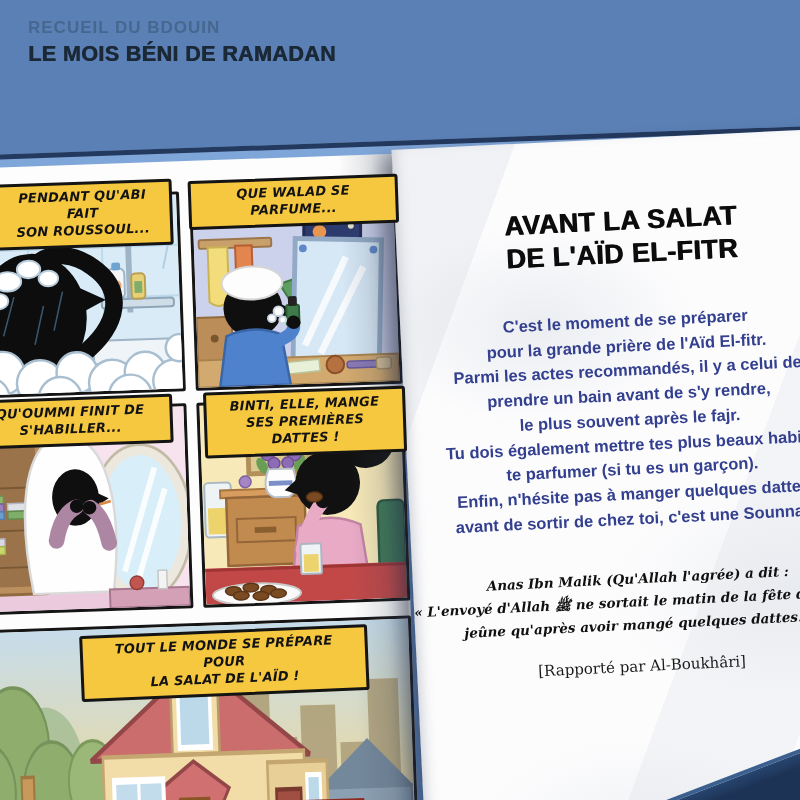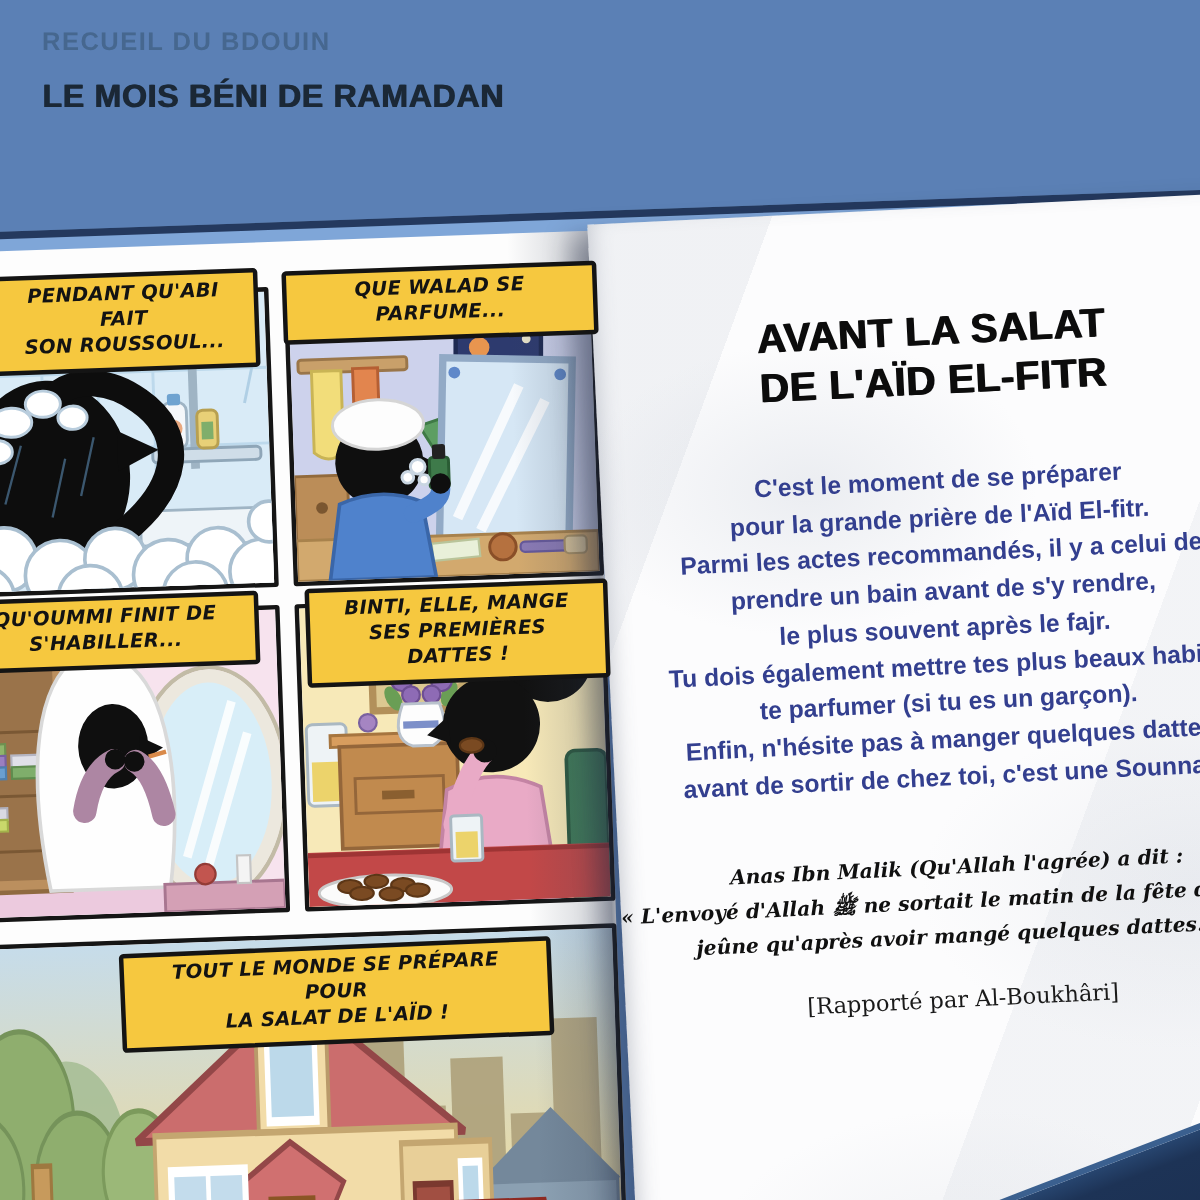--- a/index.html
+++ b/index.html
@@ -8,7 +8,7 @@
   
   .header{position:absolute;left:28px;top:18px;z-index:40;}
   .series{font-size:17px;font-weight:700;letter-spacing:1px;color:#46678f;}
-  .title{font-size:21.5px;font-weight:700;letter-spacing:.4px;color:#1b2836;margin-top:14px;
+  .title{font-size:21.5px;font-weight:700;letter-spacing:.4px;color:#1b2836;margin-top:4px;
          text-shadow:.7px 0 0 #1b2836;}
   
   #book{position:absolute;left:-70px;top:170px;width:1000px;height:840px;

